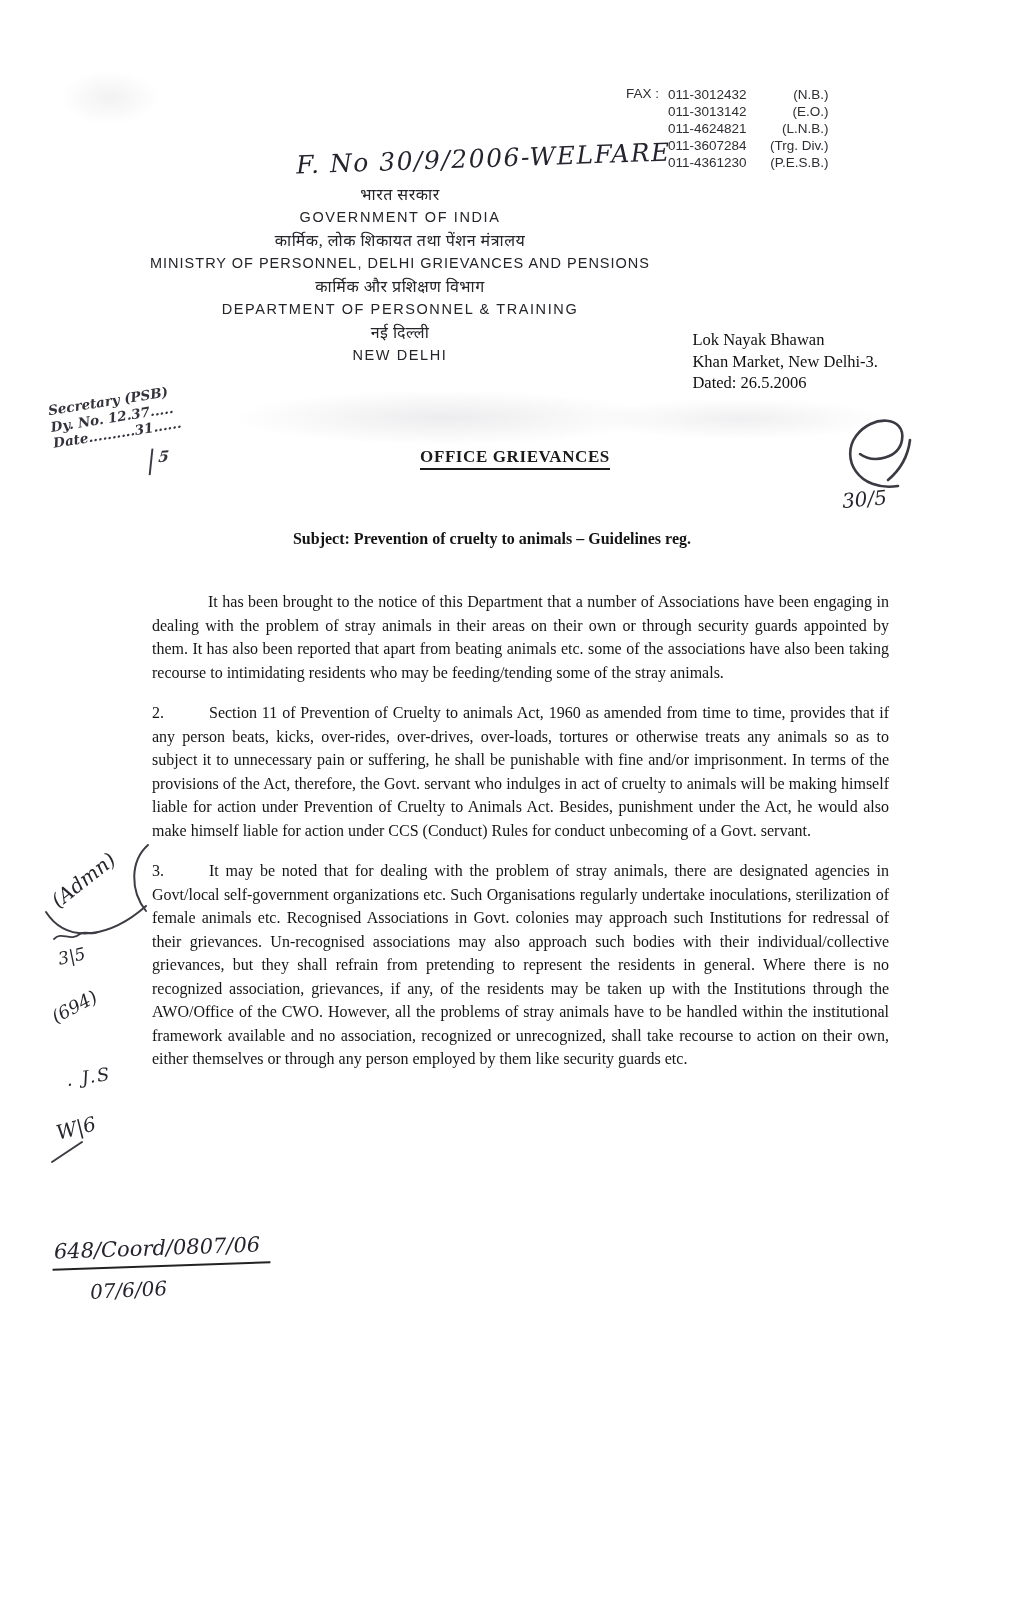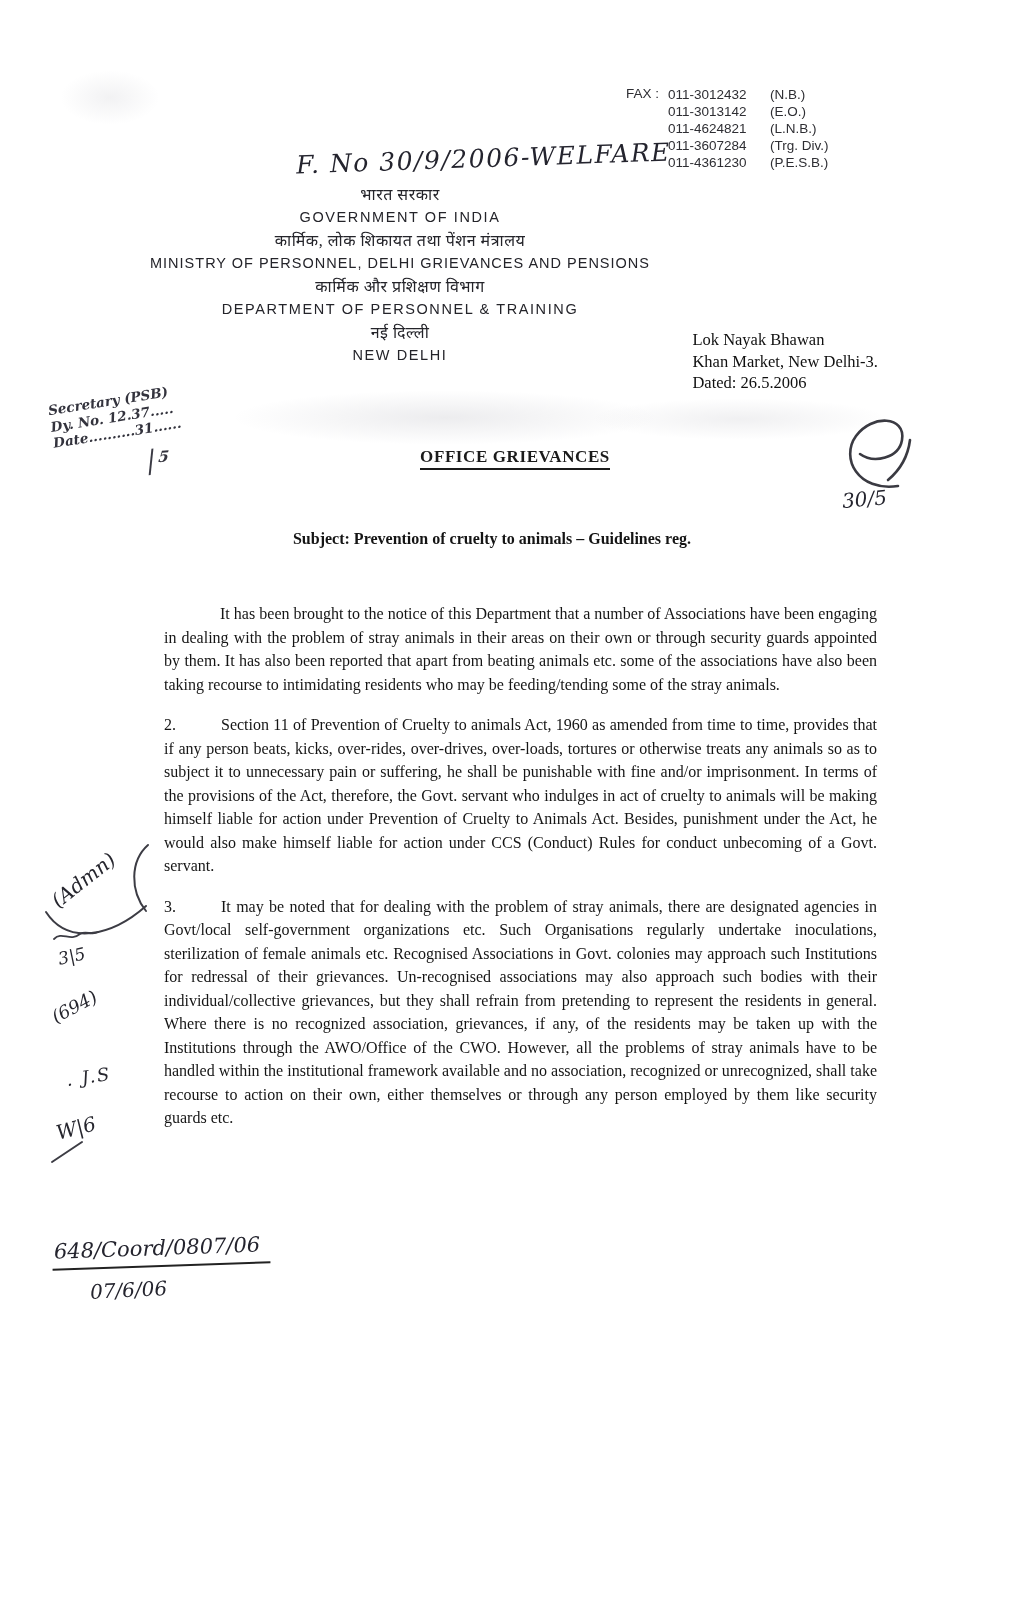--- a/index.html
+++ b/index.html
@@ -16,7 +16,7 @@
   .fax { position:absolute; left:626px; top:86px; display:flex;
     font-family:"Liberation Sans", sans-serif; font-size:13.5px; color:#2e2e33; }
   .fax-label { margin-right:9px; white-space:nowrap; }
-  .fax-line { display:flex; line-height:17px; }
+  .fax-line { display:flex; line-height:17px;justify-content:space-between; }
   .fax-num { width:102px; }
   .fax-unit { white-space:nowrap; }
 

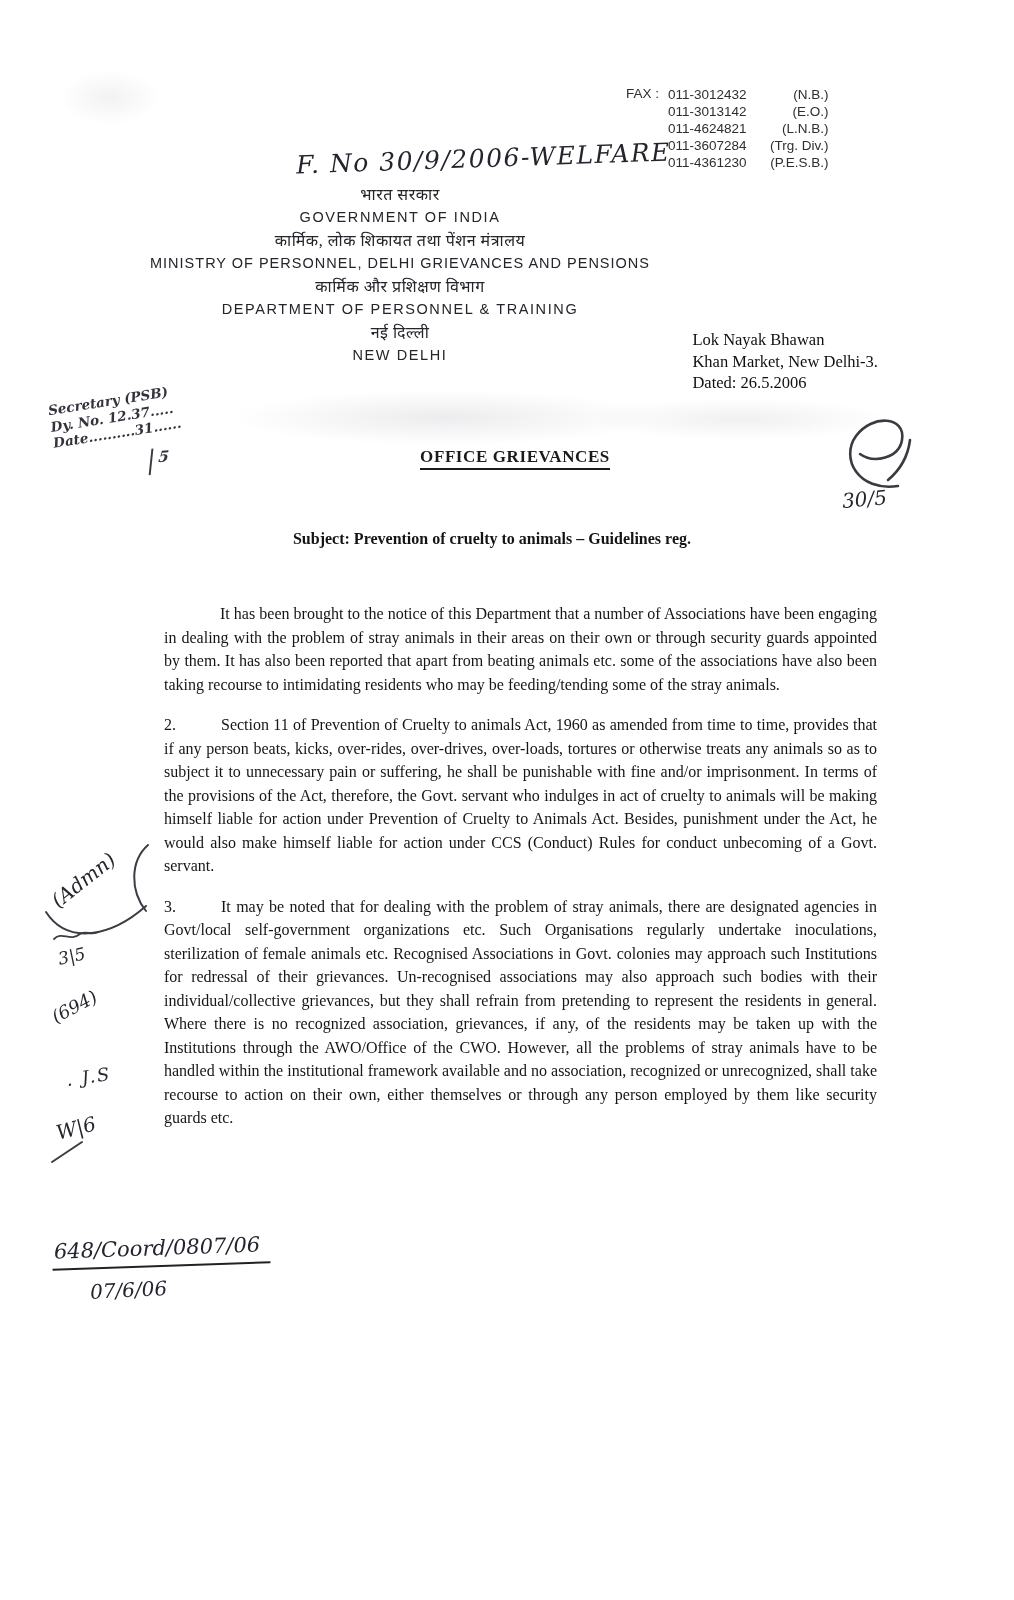--- a/index.html
+++ b/index.html
@@ -59,7 +59,7 @@
   
   .docbody { position:absolute; left:152px; top:590px; width:737px;
     font-size:16px; line-height:23.5px; text-align:justify; color:#151515; }
-  .para { margin:12px; }
+  .para { margin:0; }
   .para + .para { margin-top:17px; }
   .p-first { text-indent:56px; }
   .pnum { display:inline-block; width:57px; }

